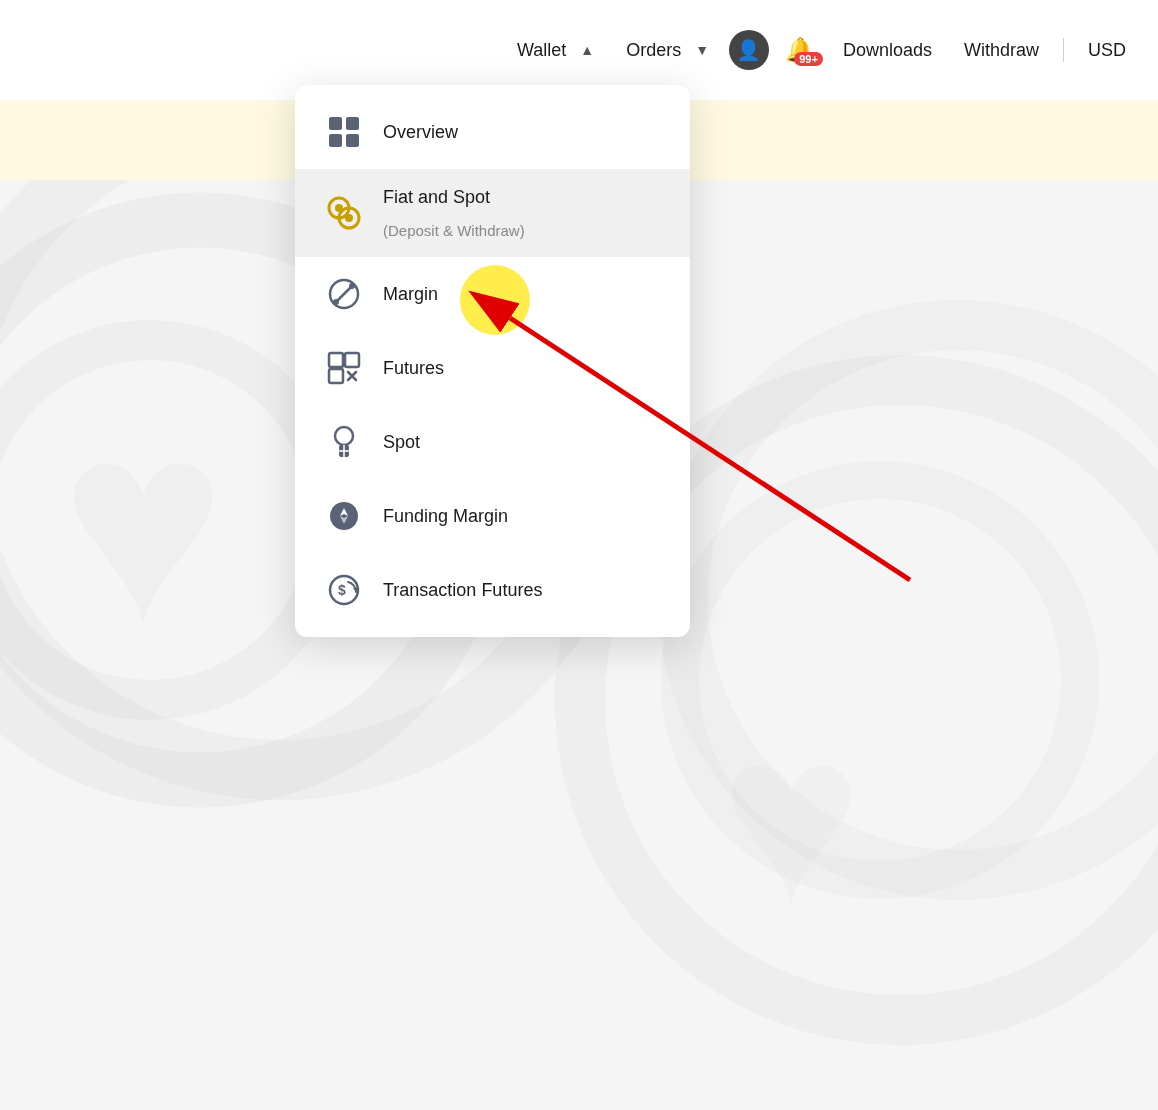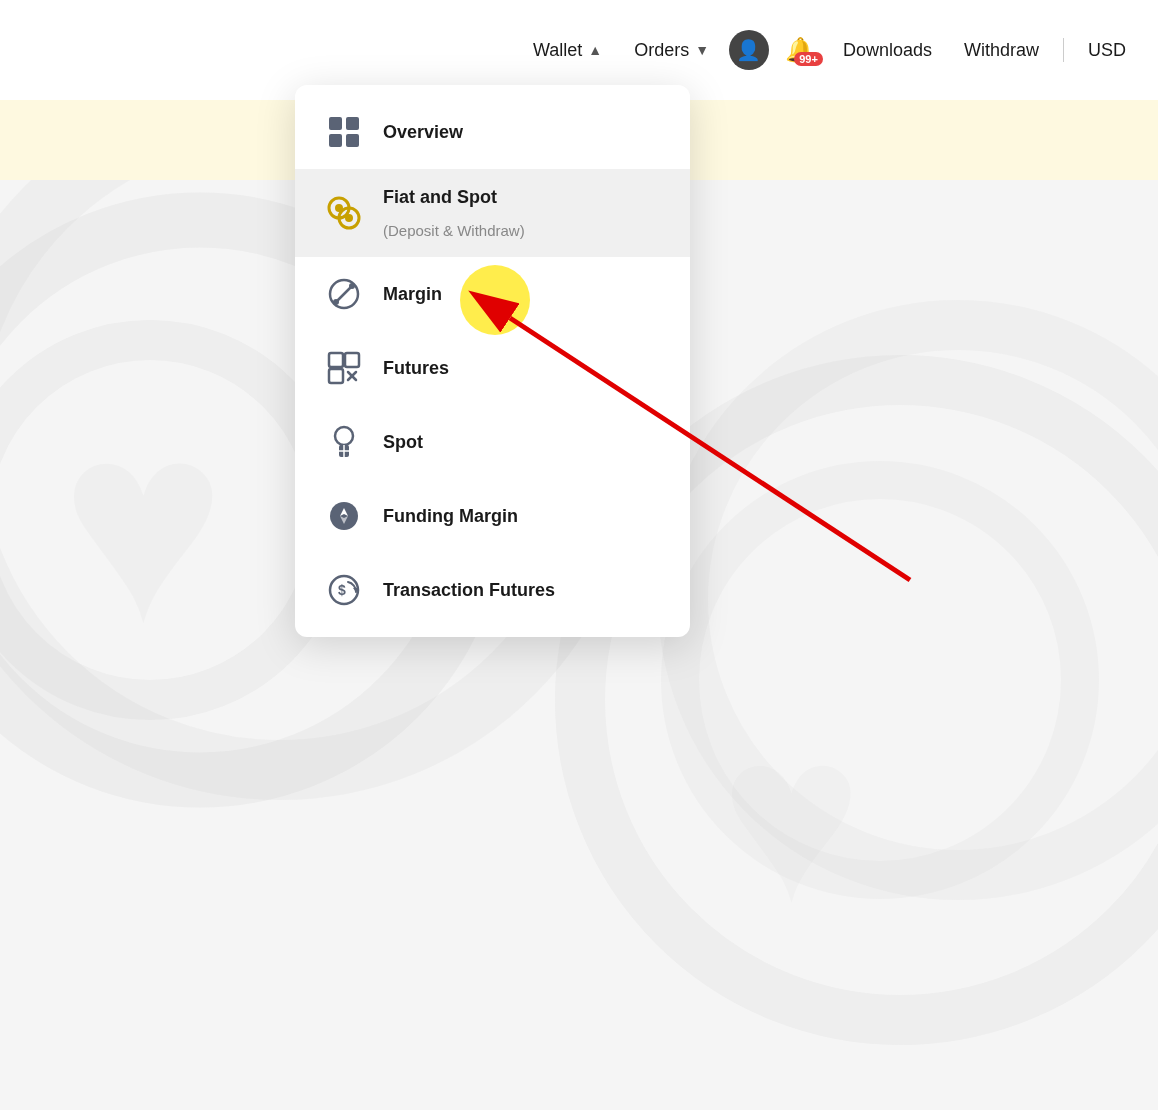--- a/index.html
+++ b/index.html
@@ -67,7 +67,7 @@
     .nav-item {
       display: flex;
       align-items: center;
-      gap: 6px;
+      gap: 14px;
       padding: 8px 12px;
       cursor: pointer;
       font-size: 18px;

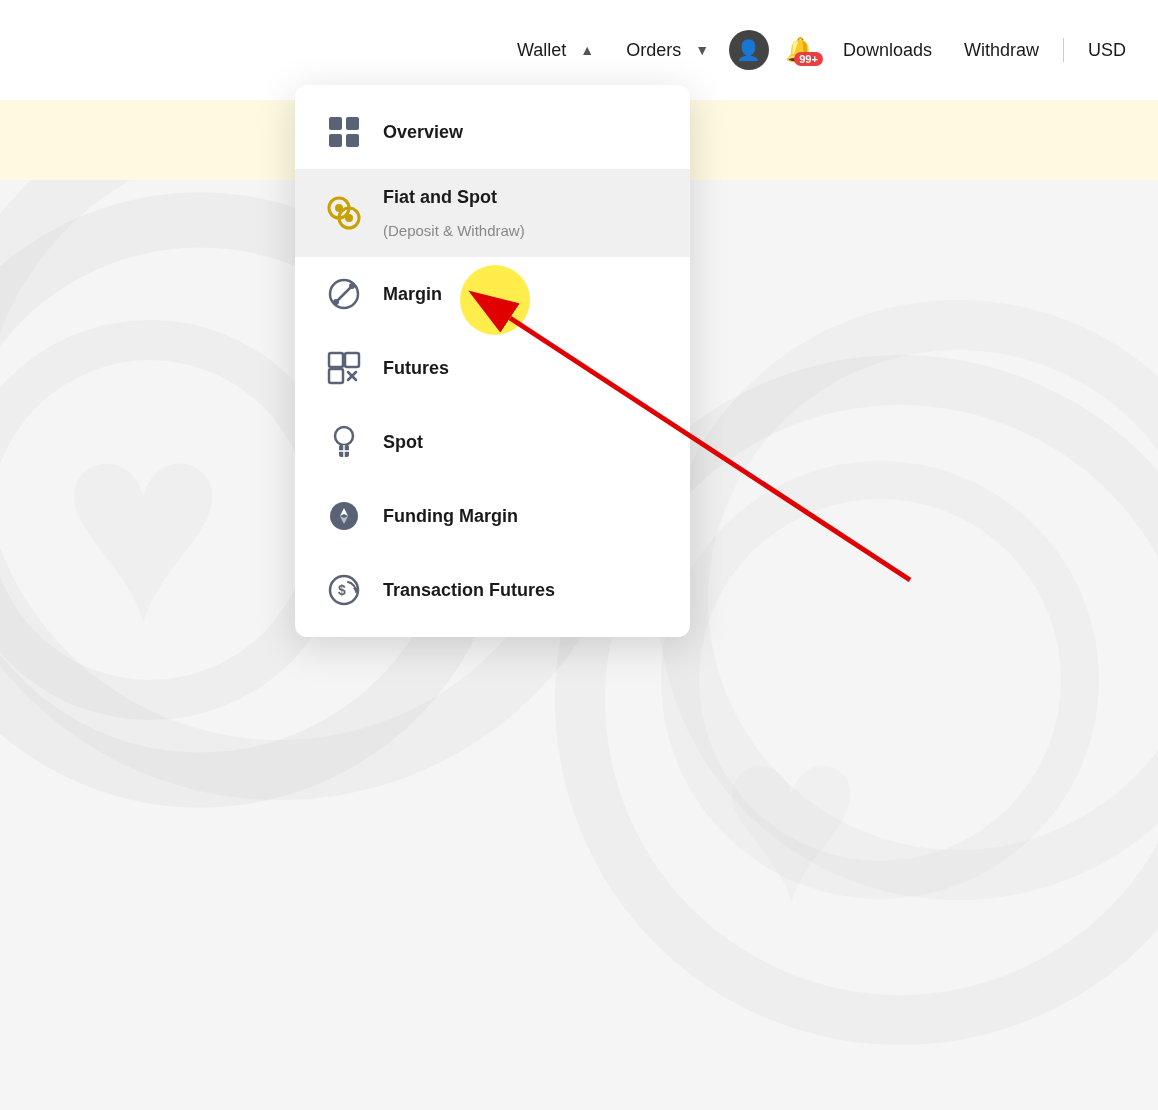--- a/index.html
+++ b/index.html
@@ -153,7 +153,7 @@
     }
     .menu-label {
       font-size: 18px;
-      font-weight: 700;
+      font-weight: 400;
       color: #1a1a1a;
     }
     .menu-sublabel {

